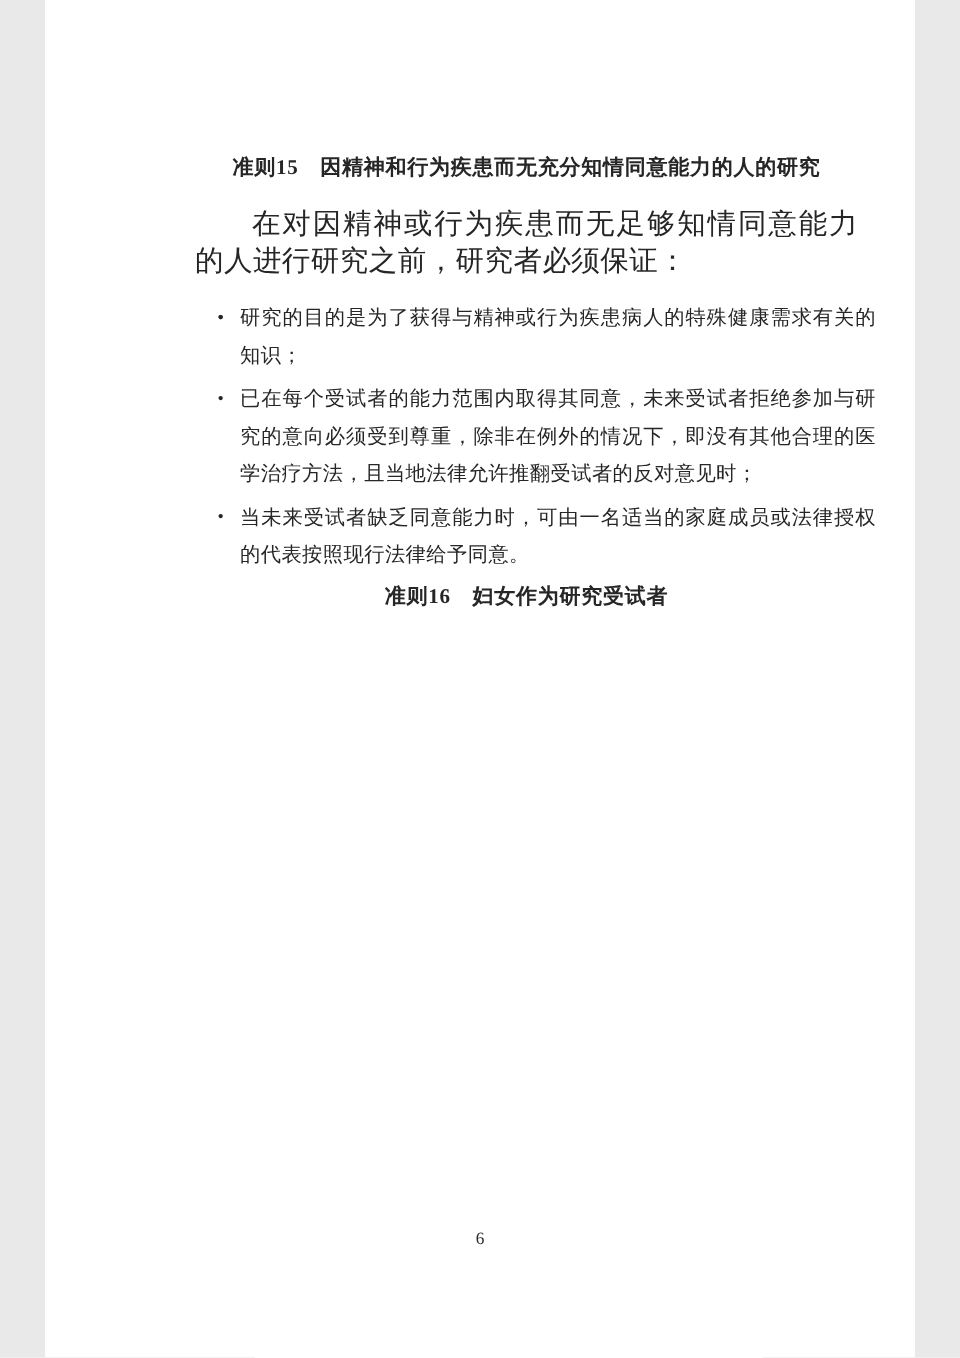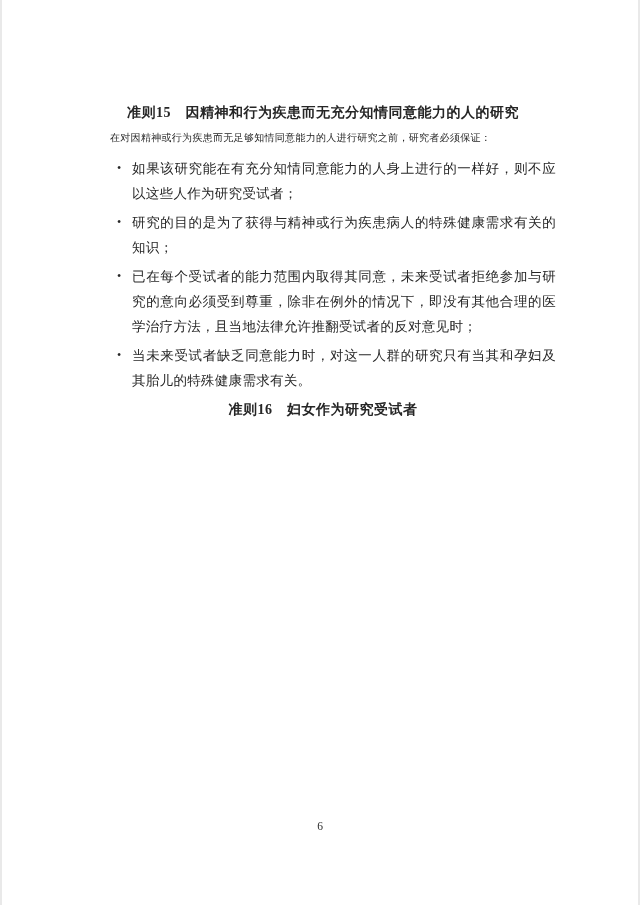--- a/index.html
+++ b/index.html
@@ -9,7 +9,7 @@
   }
   .page {
     position: relative;
-    width: 636px;
+    width: 580px;
     height: 905px;
     margin: 0 auto;
     background: #ffffff;

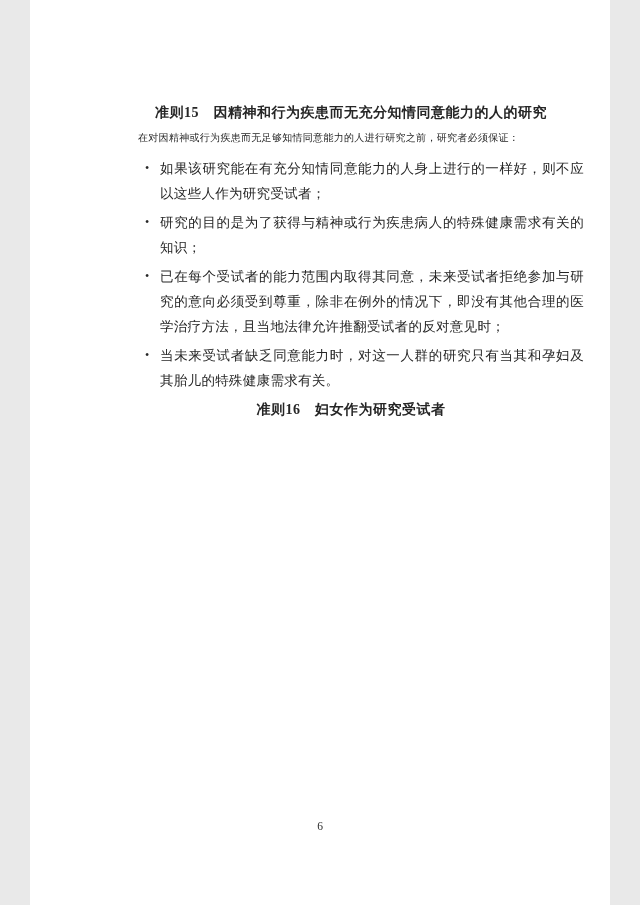--- a/index.html
+++ b/index.html
@@ -33,8 +33,8 @@
     letter-spacing: 0.5px;
   }
   .para {
-    margin: 0;
-    font-size: 10px;
+    margin: 12px;
+    font-size: 19px;
     line-height: 25px;
     text-align: justify;
     text-justify: inter-ideograph;

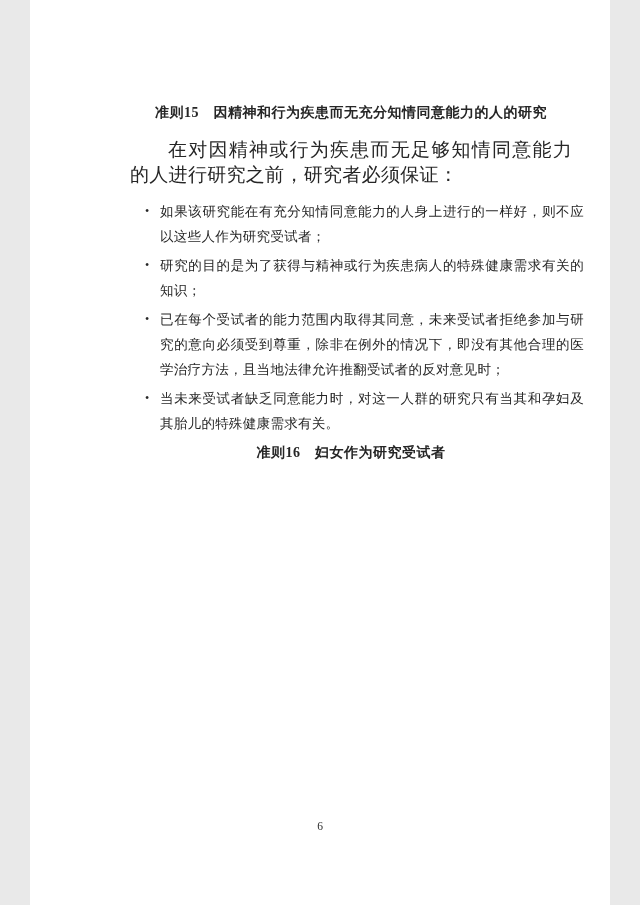--- a/index.html
+++ b/index.html
@@ -91,7 +91,6 @@
     <ul class="bullets">
       <li>
         <span class="bullet-glyph">•</span>
-        <span>如果该研究能在有充分知情同意能力的人身上进行的一样好，则不应以这些人作为研究受试者；</span>
       </li>
       <li>
         <span class="bullet-glyph">•</span>

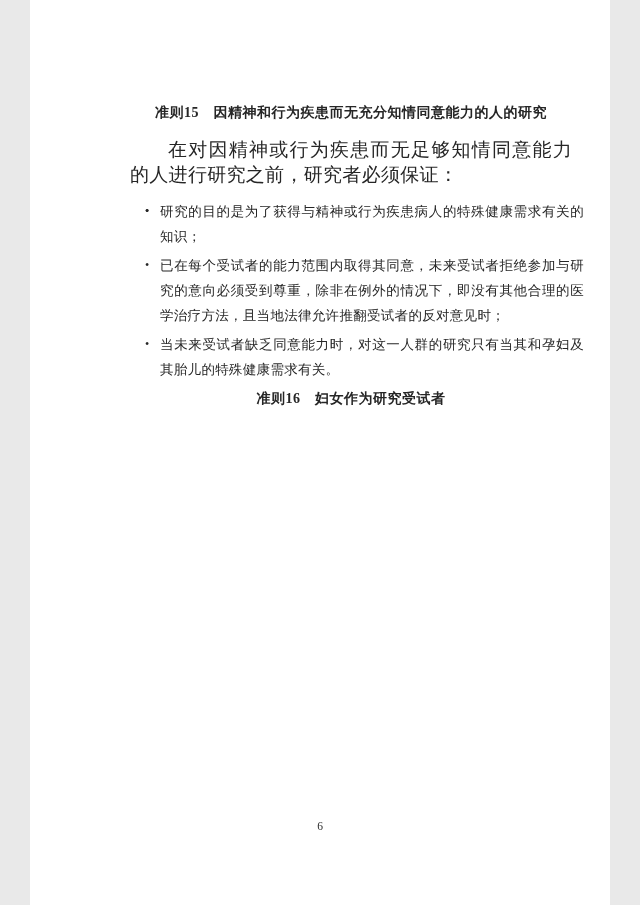--- a/index.html
+++ b/index.html
@@ -102,7 +102,7 @@
       </li>
       <li>
         <span class="bullet-glyph">•</span>
-        <span>当未来受试者缺乏同意能力时，对这一人群的研究只有当其和孕妇及其胎儿的特殊健康需求有关。</span>
+        <span>当未来受试者缺乏同意能力时，可由一名适当的家庭成员或法律授权的代表按照现行法律给予同意。</span>
       </li>
     </ul>
 

